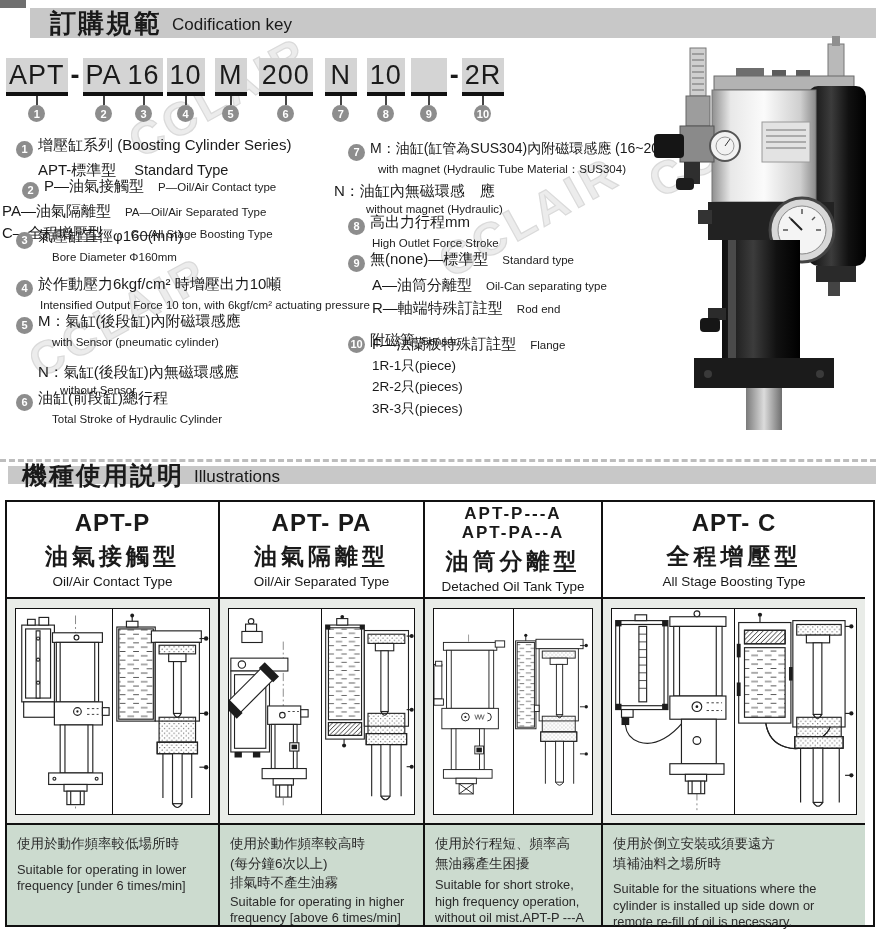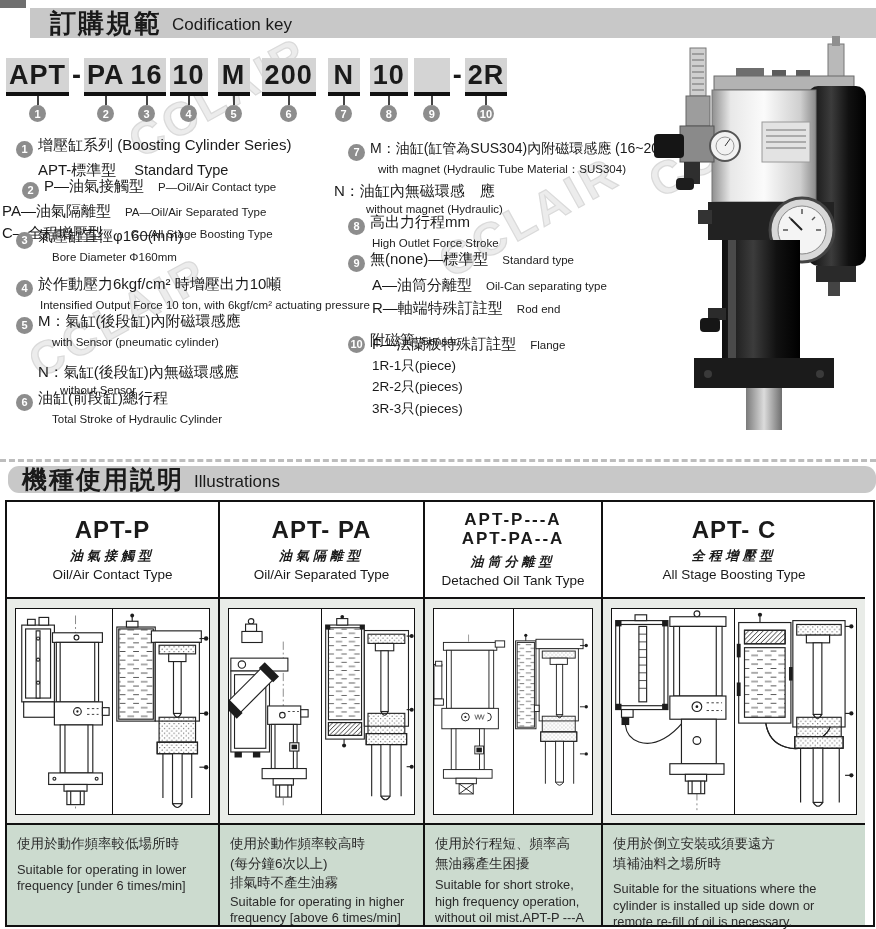--- a/index.html
+++ b/index.html
@@ -22,7 +22,7 @@
   .seg{display:flex;flex-direction:column;align-items:center;}
   .segbox{background:#d4d4d4;border-bottom:4px solid #111;height:34px;min-width:26px;
           padding:0 3px;display:flex;align-items:center;justify-content:center;
-          font-size:27px;font-weight:bold;letter-spacing:1px;line-height:1;}
+          font-size:27px;font-weight:normal;letter-spacing:1px;line-height:1;}
   .stem{width:2px;height:9px;background:#444;}
   .ncirc{width:17px;height:17px;border-radius:50%;background:#8d8d8d;color:#fff;
          font-size:11px;font-weight:bold;display:inline-flex;align-items:center;

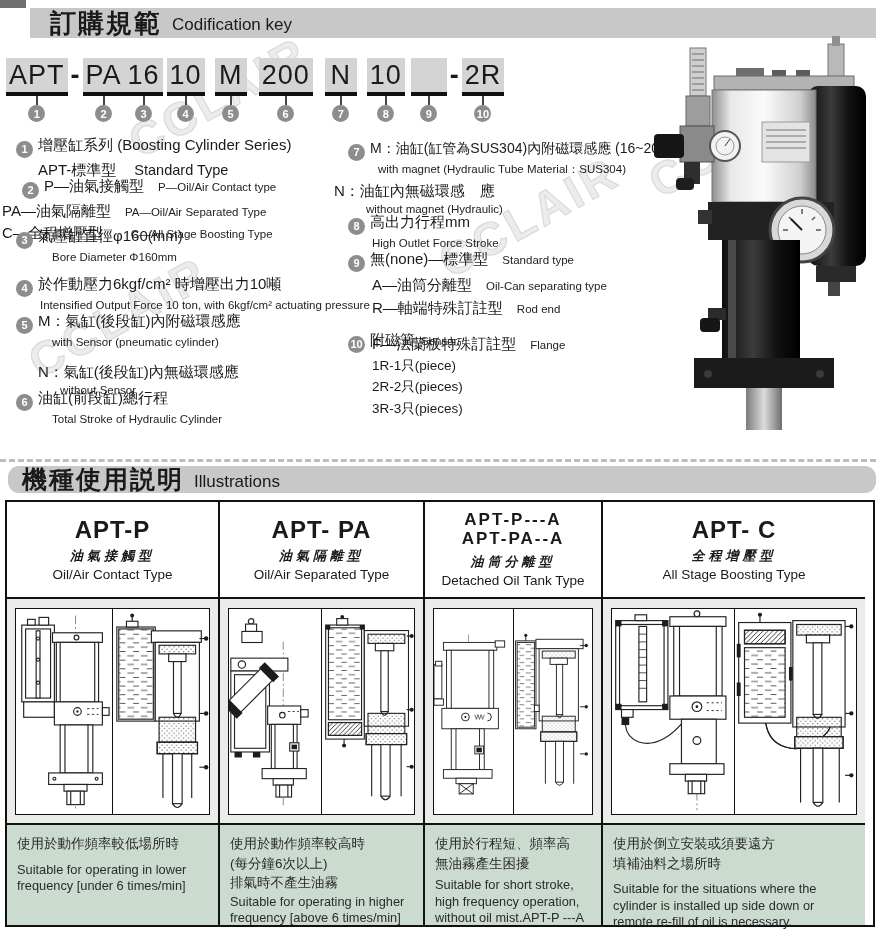--- a/index.html
+++ b/index.html
@@ -12,7 +12,7 @@
   .edge-chip{position:absolute;left:0;top:0;width:26px;height:8px;background:#6f6f6f;}
   .bar{position:absolute;background:#c8c8c8;display:flex;align-items:center;}
   .bar1{left:30px;top:8px;width:846px;height:30px;padding-left:20px;box-sizing:border-box;}
-  .bar2{left:8px;top:466px;width:868px;height:27px;padding-left:14px;box-sizing:border-box;border-radius:11px;}
+  .bar2{left:8px;top:466px;width:868px;height:18px;padding-left:14px;box-sizing:border-box;}
   .bar .zh{font-size:26px;font-weight:bold;letter-spacing:2px;}
   .bar .en{font-size:17px;font-weight:normal;margin-left:10px;padding-top:4px;}
   .dashsep{position:absolute;left:0;top:459px;width:876px;border-top:3px dashed #bdbdbd;}

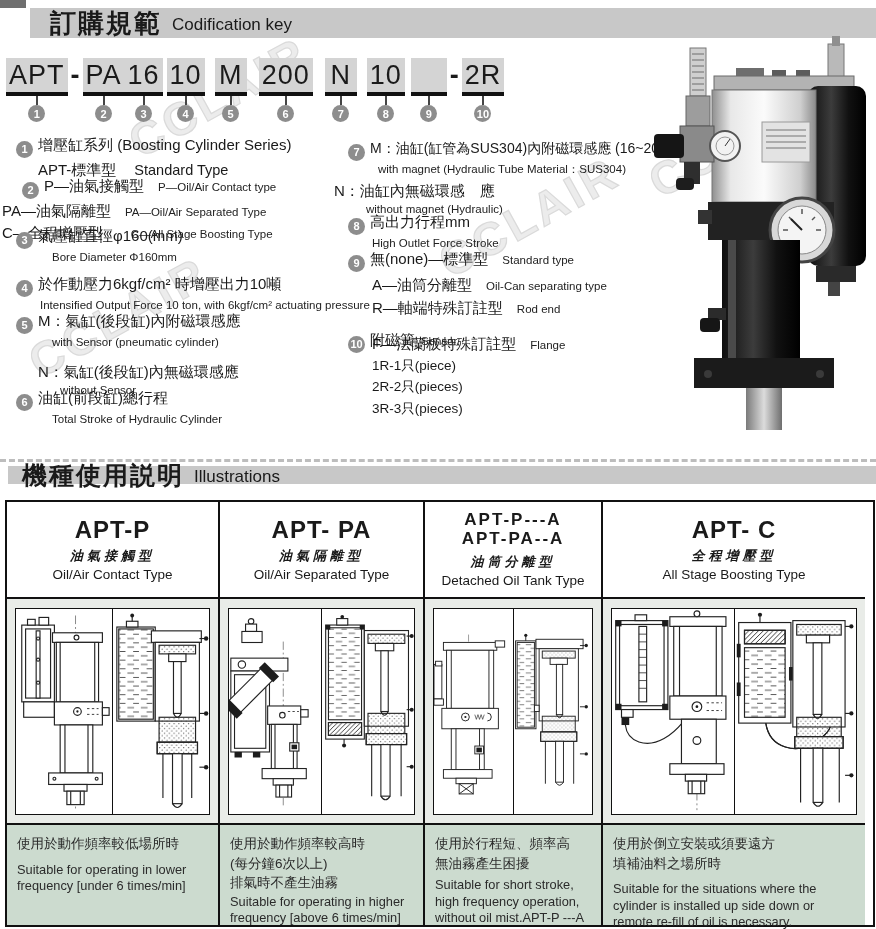--- a/index.html
+++ b/index.html
@@ -53,7 +53,7 @@
   .hcell{display:flex;flex-direction:column;align-items:center;justify-content:center;background:#fff;}
   .model{font-size:24px;font-weight:bold;letter-spacing:1px;line-height:1.1;}
   .model.sm{font-size:17px;letter-spacing:2px;}
-  .hzh{font-size:13px;font-weight:bold;letter-spacing:4px;margin-top:4px;font-style:italic;}
+  .hzh{font-size:23px;font-weight:bold;letter-spacing:4px;margin-top:4px;}
   .hen{font-size:13.5px;margin-top:2px;}
   .dcell{background:#e9ece8;border-top:2px solid #111;padding:9px 8px 8px;}
   .dbox{width:100%;height:100%;box-sizing:border-box;border:1.6px solid #111;background:#fff;

